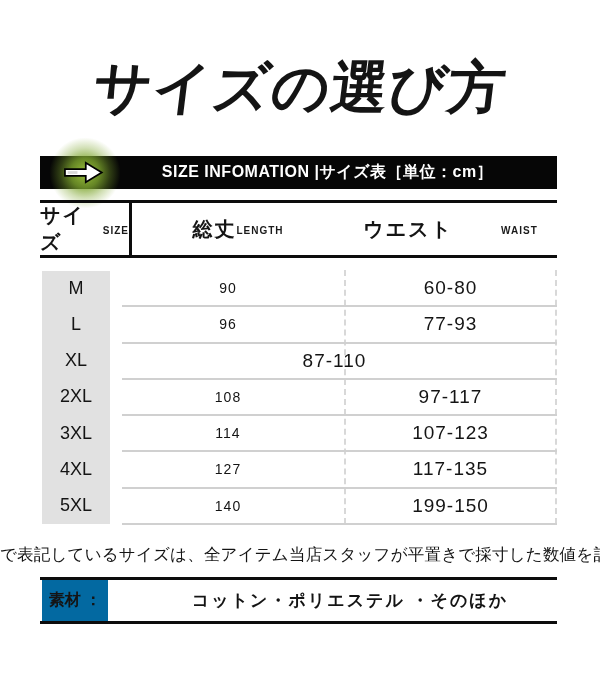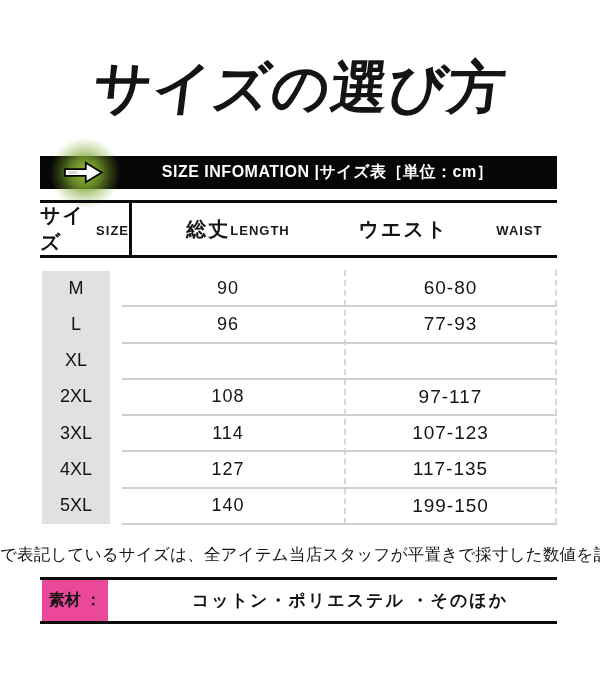--- a/index.html
+++ b/index.html
@@ -58,7 +58,7 @@
   }
   .th{display:flex;flex-direction:row;align-items:center;justify-content:center;}
   .th .ja{font-size:20px;font-weight:bold;letter-spacing:2px;}
-  .th .en{font-size:13px;font-weight:bold;letter-spacing:1px;margin-top:3px;color:#1a1a1a;}
+  .th .en{font-size:10px;font-weight:bold;letter-spacing:1px;margin-top:3px;color:#1a1a1a;}
   .th-size{width:89px;border-right:3px solid #0c0c0c;}
   .th-length{width:212px;}
   .th-waist{flex:1;gap:48px;}

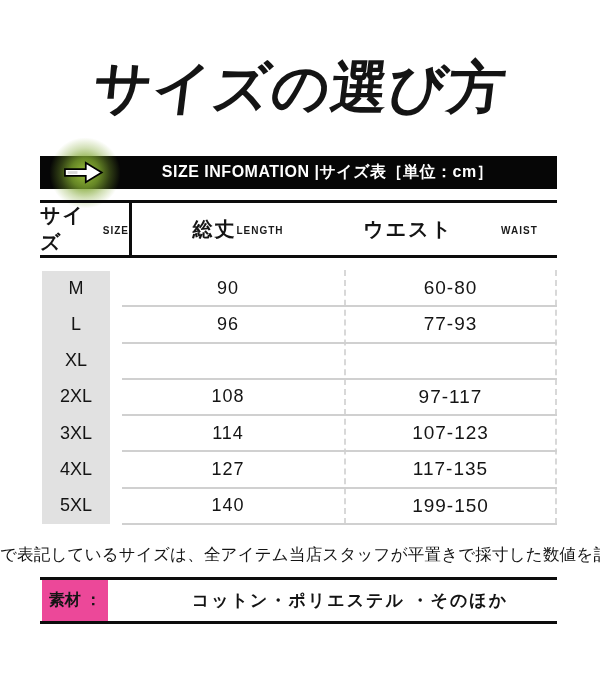--- a/index.html
+++ b/index.html
@@ -87,7 +87,7 @@
   }
   .td{text-align:center;letter-spacing:1px;}
   .td-size{width:72px;font-size:18px;letter-spacing:0;}
-  .td-length{width:232px;font-size:18px;}
+  .td-length{width:232px;font-size:14px;}
   .td-waist{flex:1;font-size:19px;}
   
   .note{

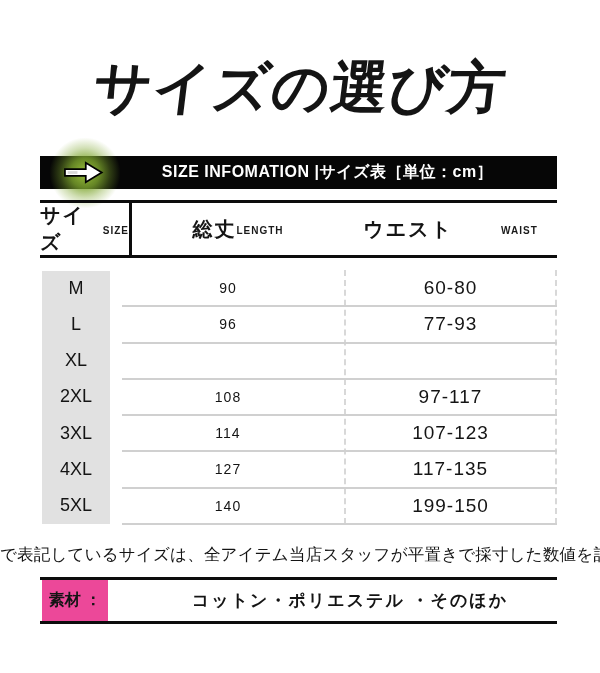--- a/index.html
+++ b/index.html
@@ -170,6 +170,7 @@
     </div>
     <div class="trow">
       <span class="td td-size">XL</span>
+      <span class="td td-waist">87-110</span>
     </div>
     <div class="trow">
       <span class="td td-size">2XL</span>

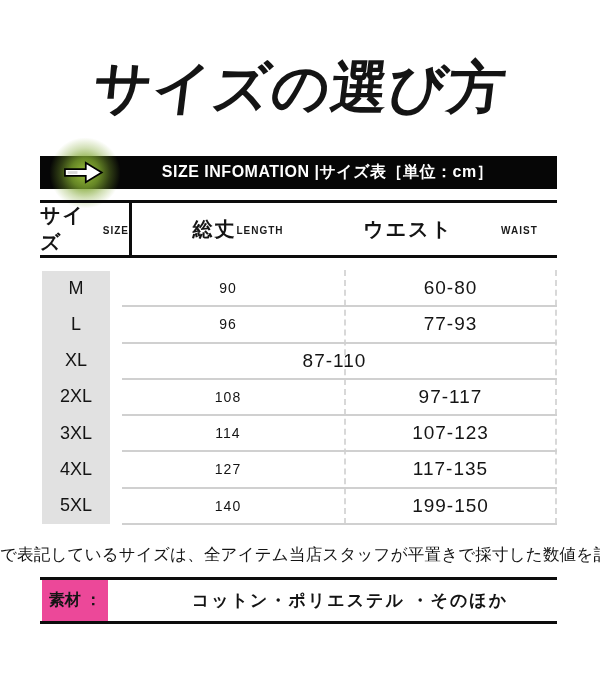--- a/index.html
+++ b/index.html
@@ -109,7 +109,7 @@
   }
   .material-label-cell{
     width:66px;margin-left:2px;
-    background:#ec4899;
+    background:#0369a1;
     display:flex;align-items:center;justify-content:center;
     font-size:16px;font-weight:bold;
     white-space:nowrap;

